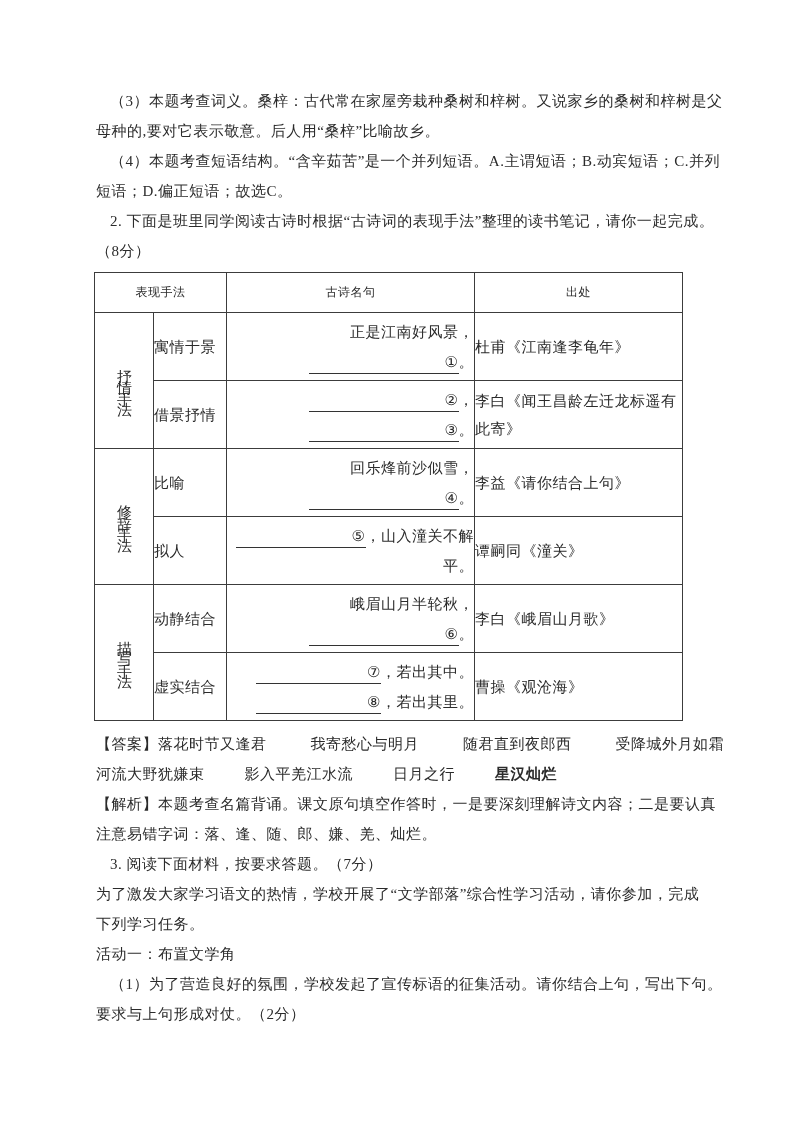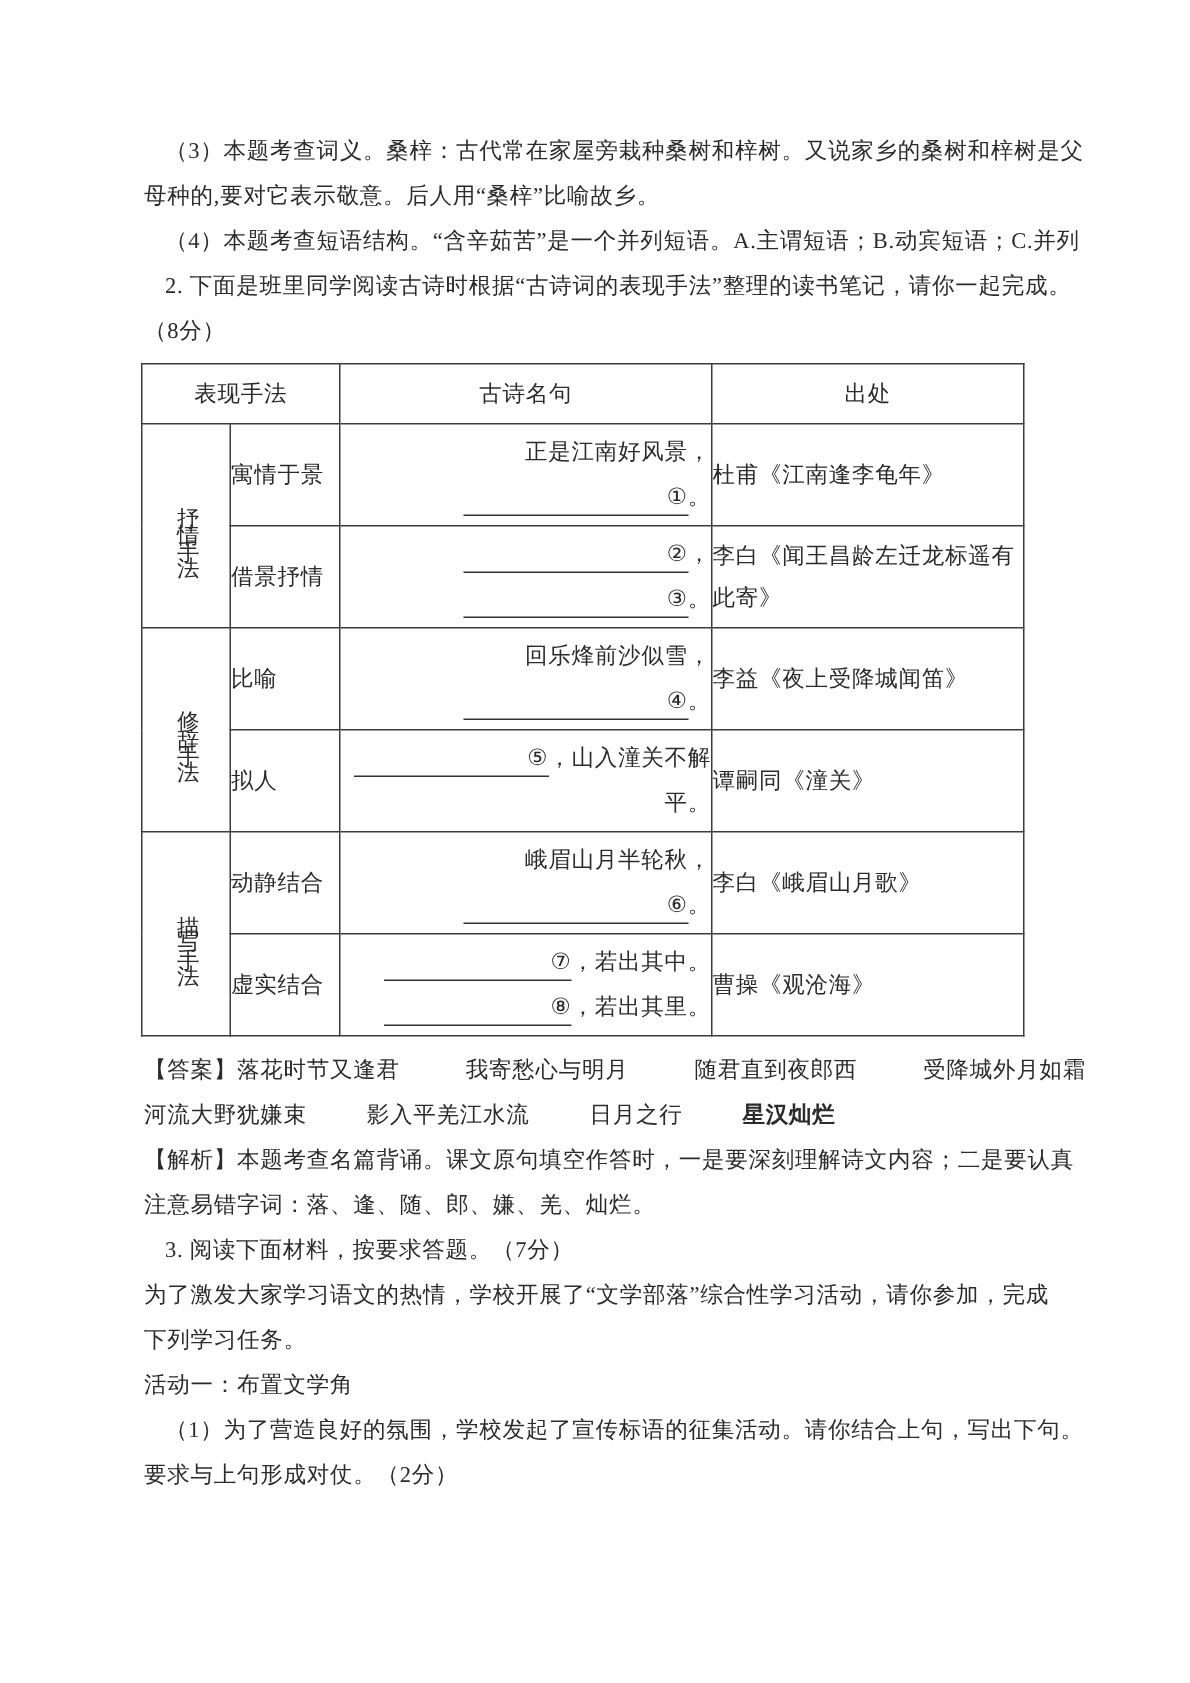--- a/index.html
+++ b/index.html
@@ -75,6 +75,7 @@
   <div class="tline indent1">（3）本题考查词义。桑梓：古代常在家屋旁栽种桑树和梓树。又说家乡的桑树和梓树是父</div>
   <div class="tline">母种的,要对它表示敬意。后人用“桑梓”比喻故乡。</div>
   <div class="tline indent1">（4）本题考查短语结构。“含辛茹苦”是一个并列短语。A.主谓短语；B.动宾短语；C.并列</div>
+  <div class="tline">短语；D.偏正短语；故选C。</div>
 
   <div class="tline indent1">2. 下面是班里同学阅读古诗时根据“古诗词的表现手法”整理的读书笔记，请你一起完成。</div>
   <div class="tline">（8分）</div>

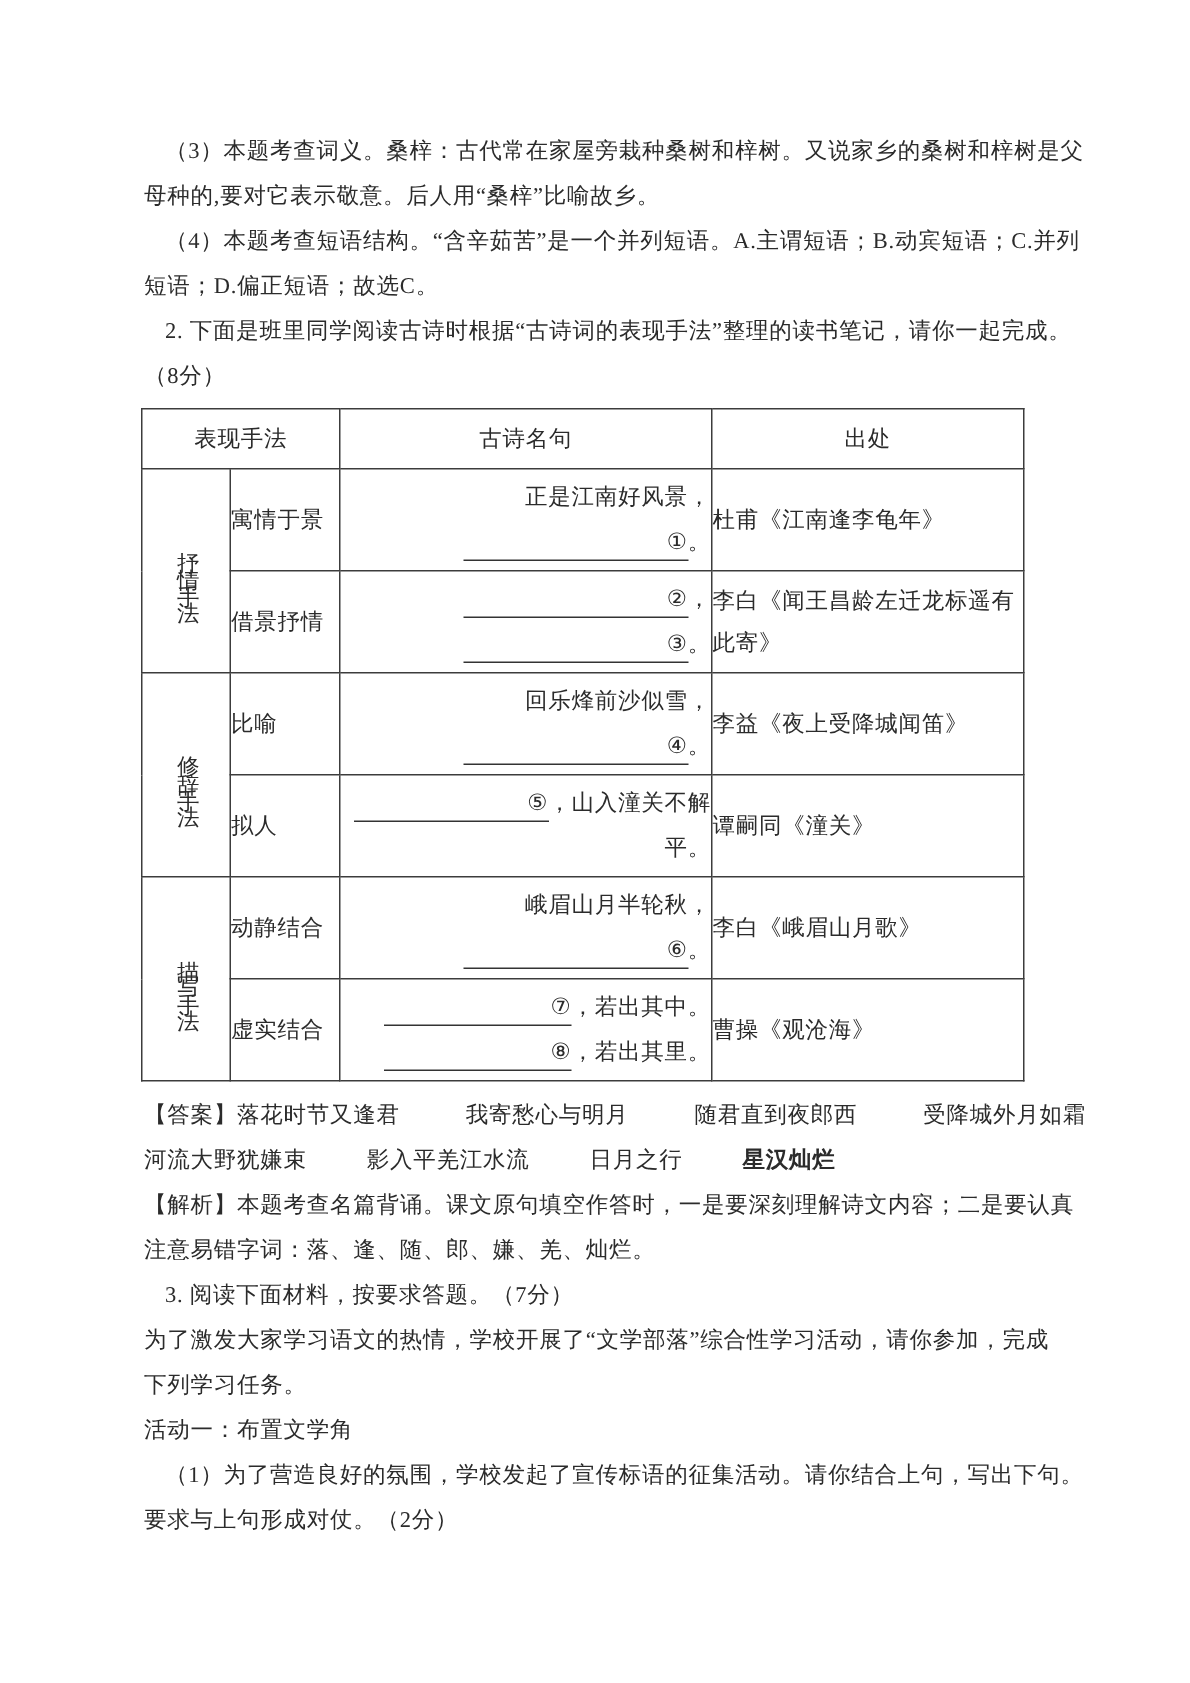--- a/index.html
+++ b/index.html
@@ -38,7 +38,7 @@
   }
   tr.head{height:40px;}
   tr.body-row{height:68px;}
-  td.hcell{text-align:center;font-size:15px;}
+  td.hcell{text-align:center;font-size:12px;}
   td.vcat{text-align:center;}
   .vtext{
     display:inline-block;

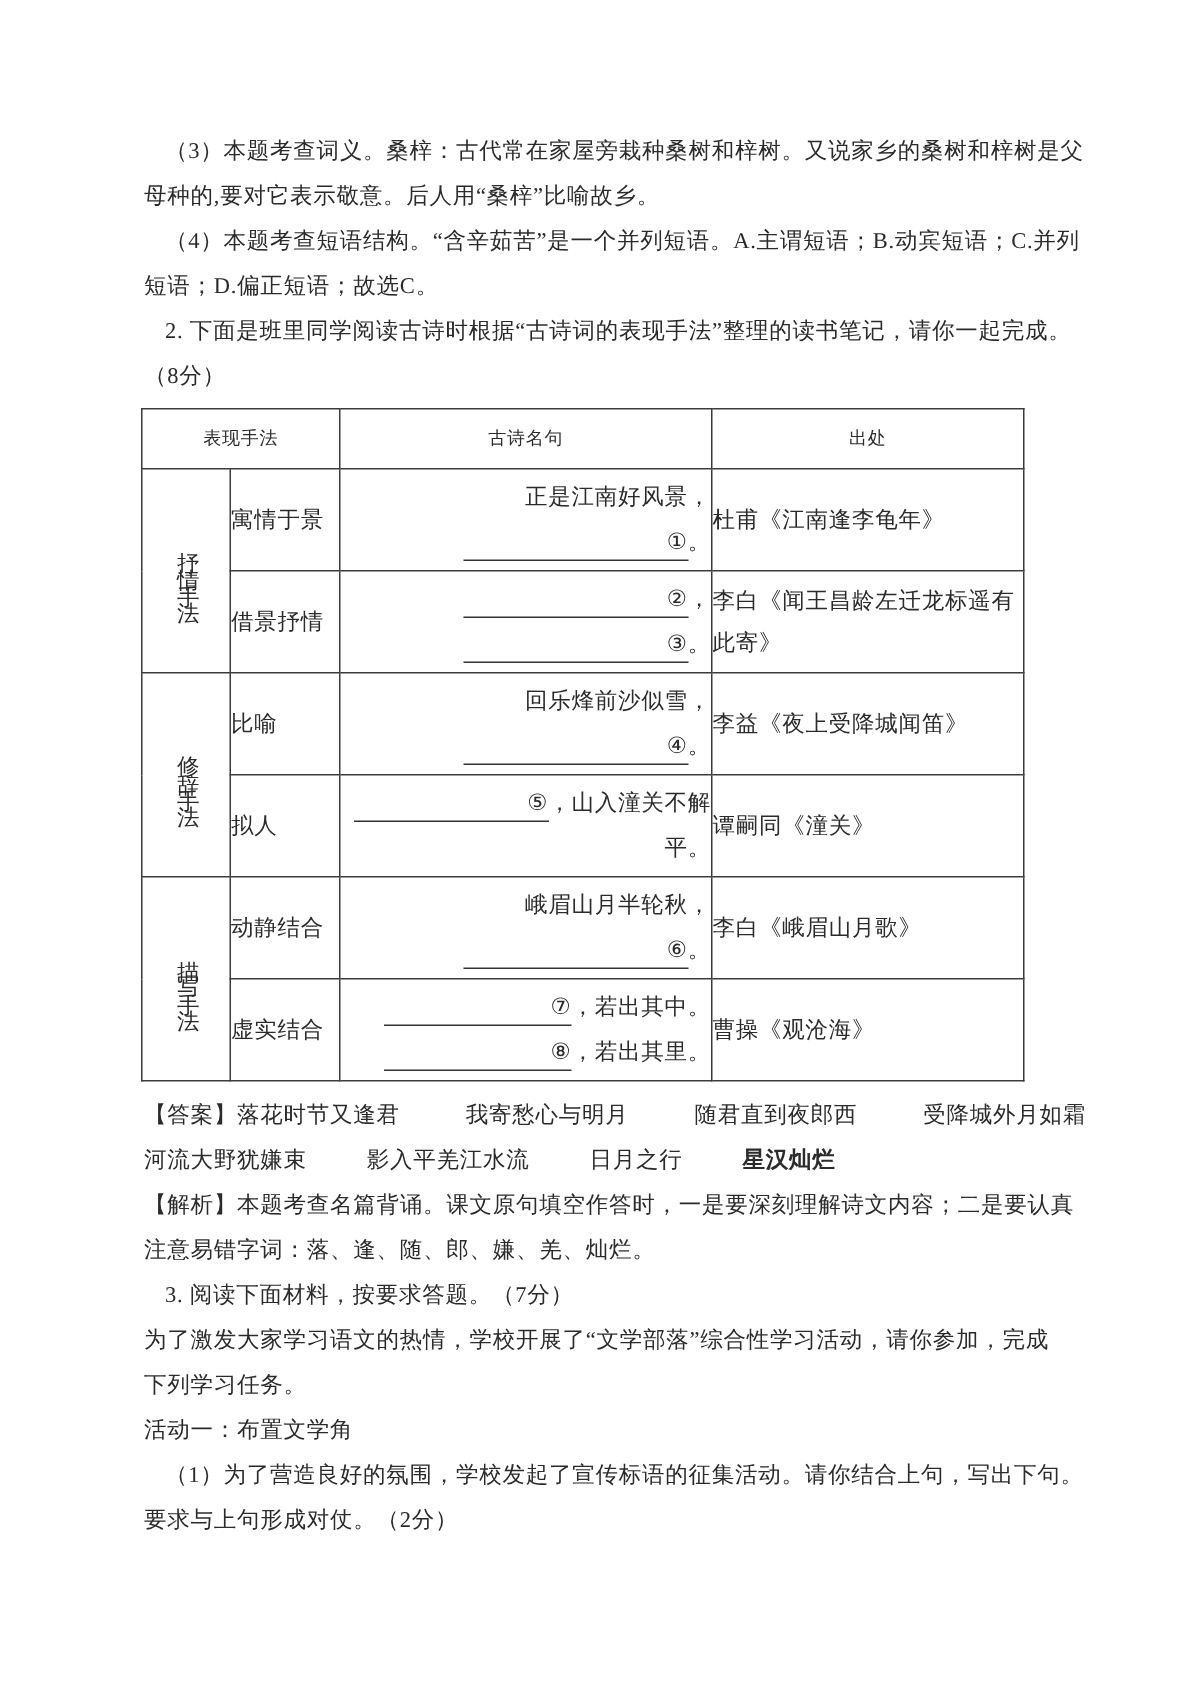--- a/index.html
+++ b/index.html
@@ -131,7 +131,7 @@
           <span class="blank w150"><span>④</span></span><span>。</span>
         </div>
       </td>
-      <td class="src">李益《夜上受降城闻笛》</td>
+      <td class="src">李益《请你结合上句》</td>
     </tr>
     <tr class="body-row">
       <td class="tech">拟人</td>

